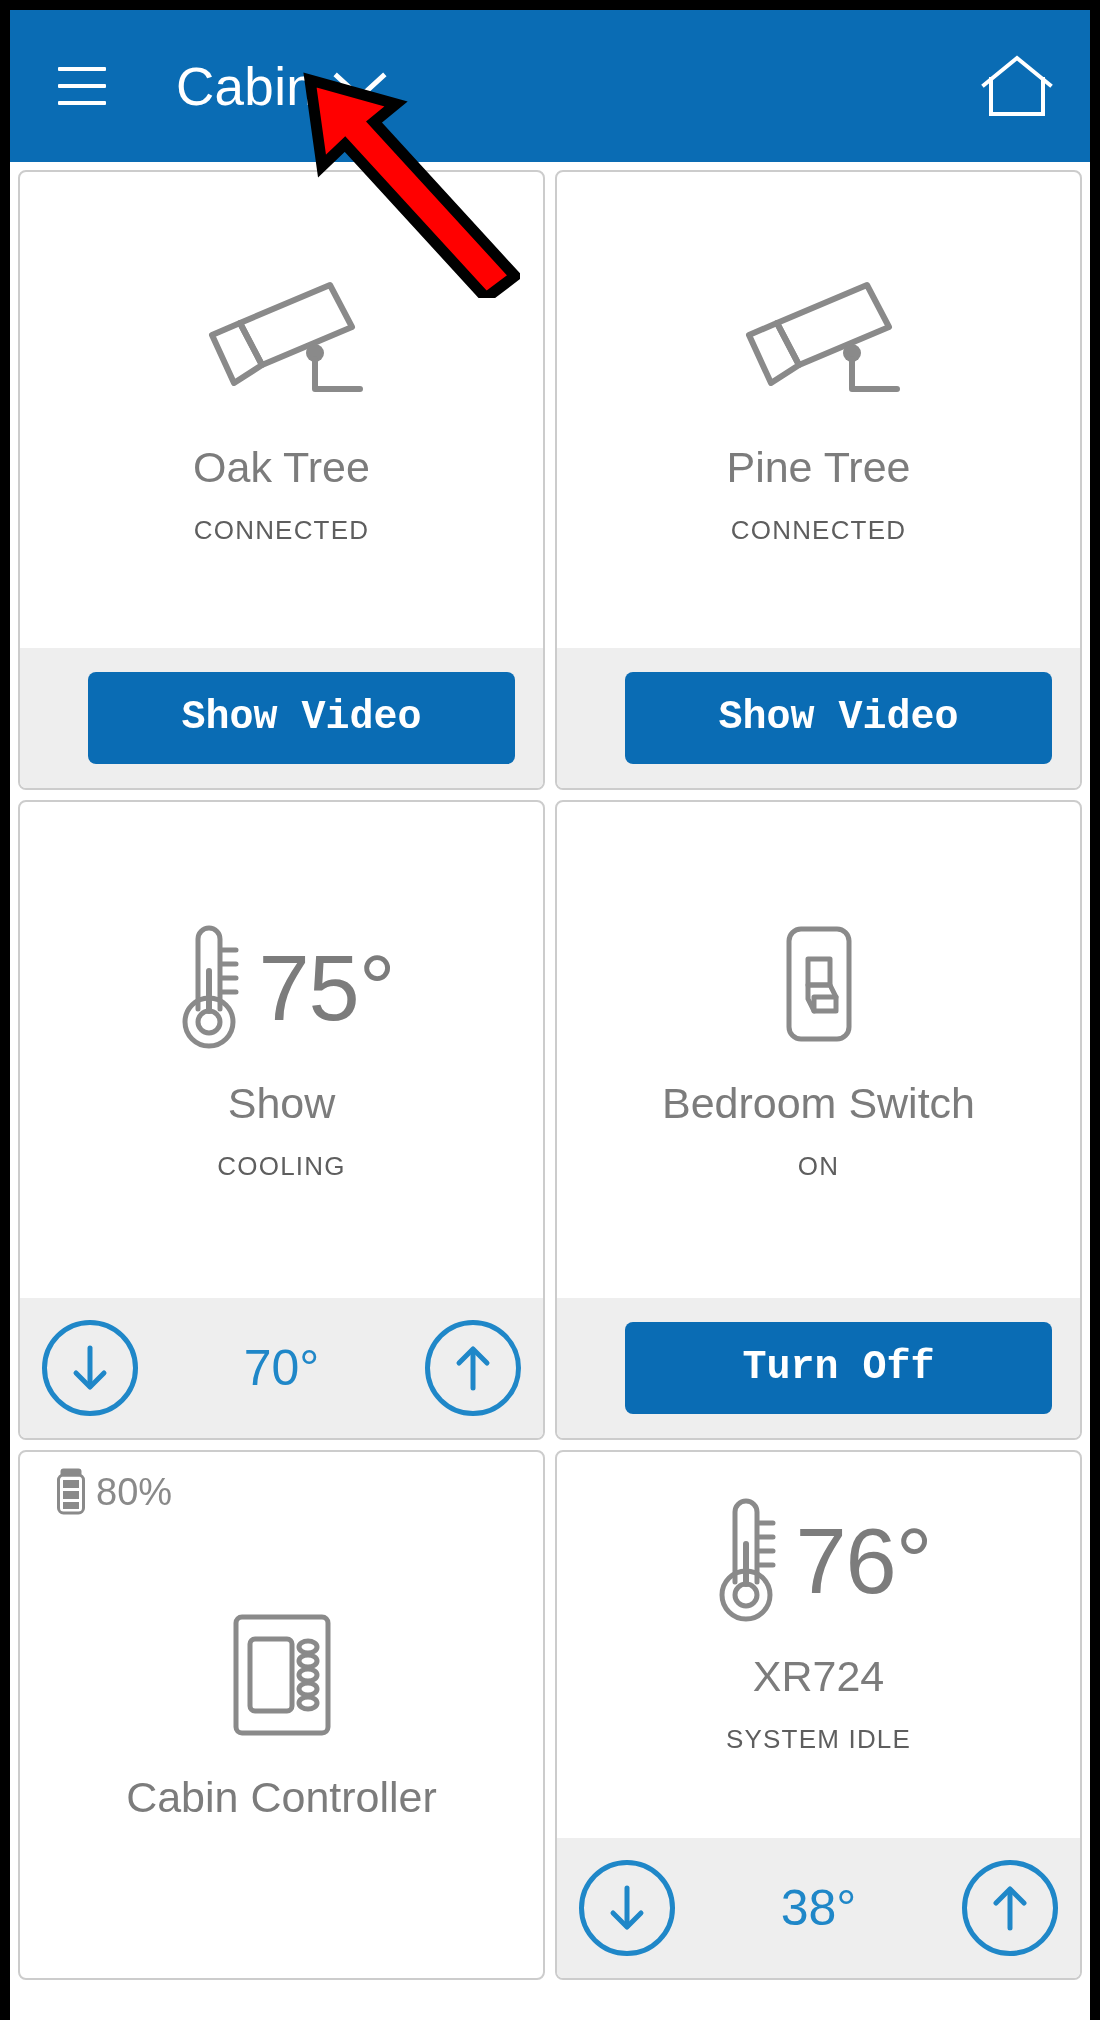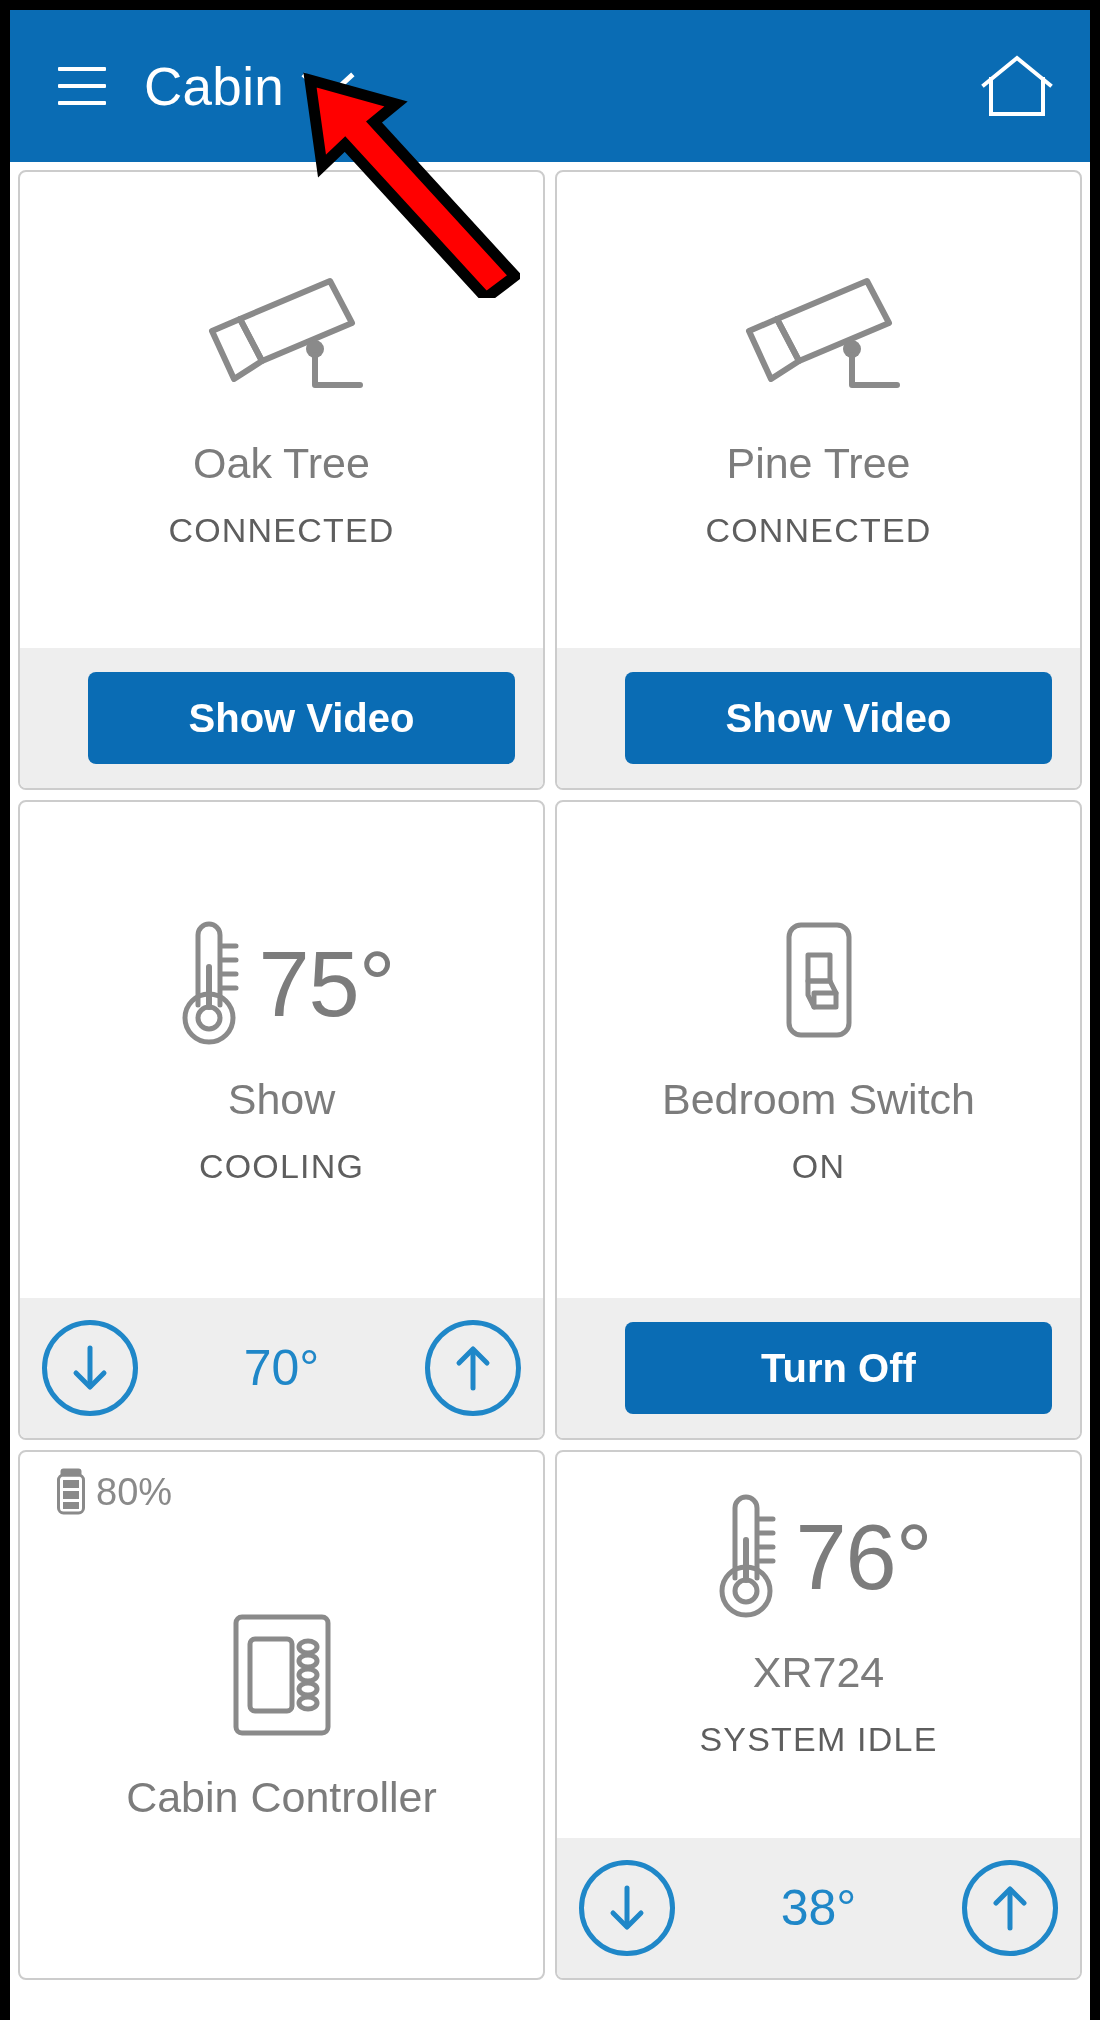--- a/index.html
+++ b/index.html
@@ -36,6 +36,7 @@
     display: flex;
     align-items: center;
     padding: 0 36px 0 48px;
+    gap: 32px;
   }
 
   .hamburger {

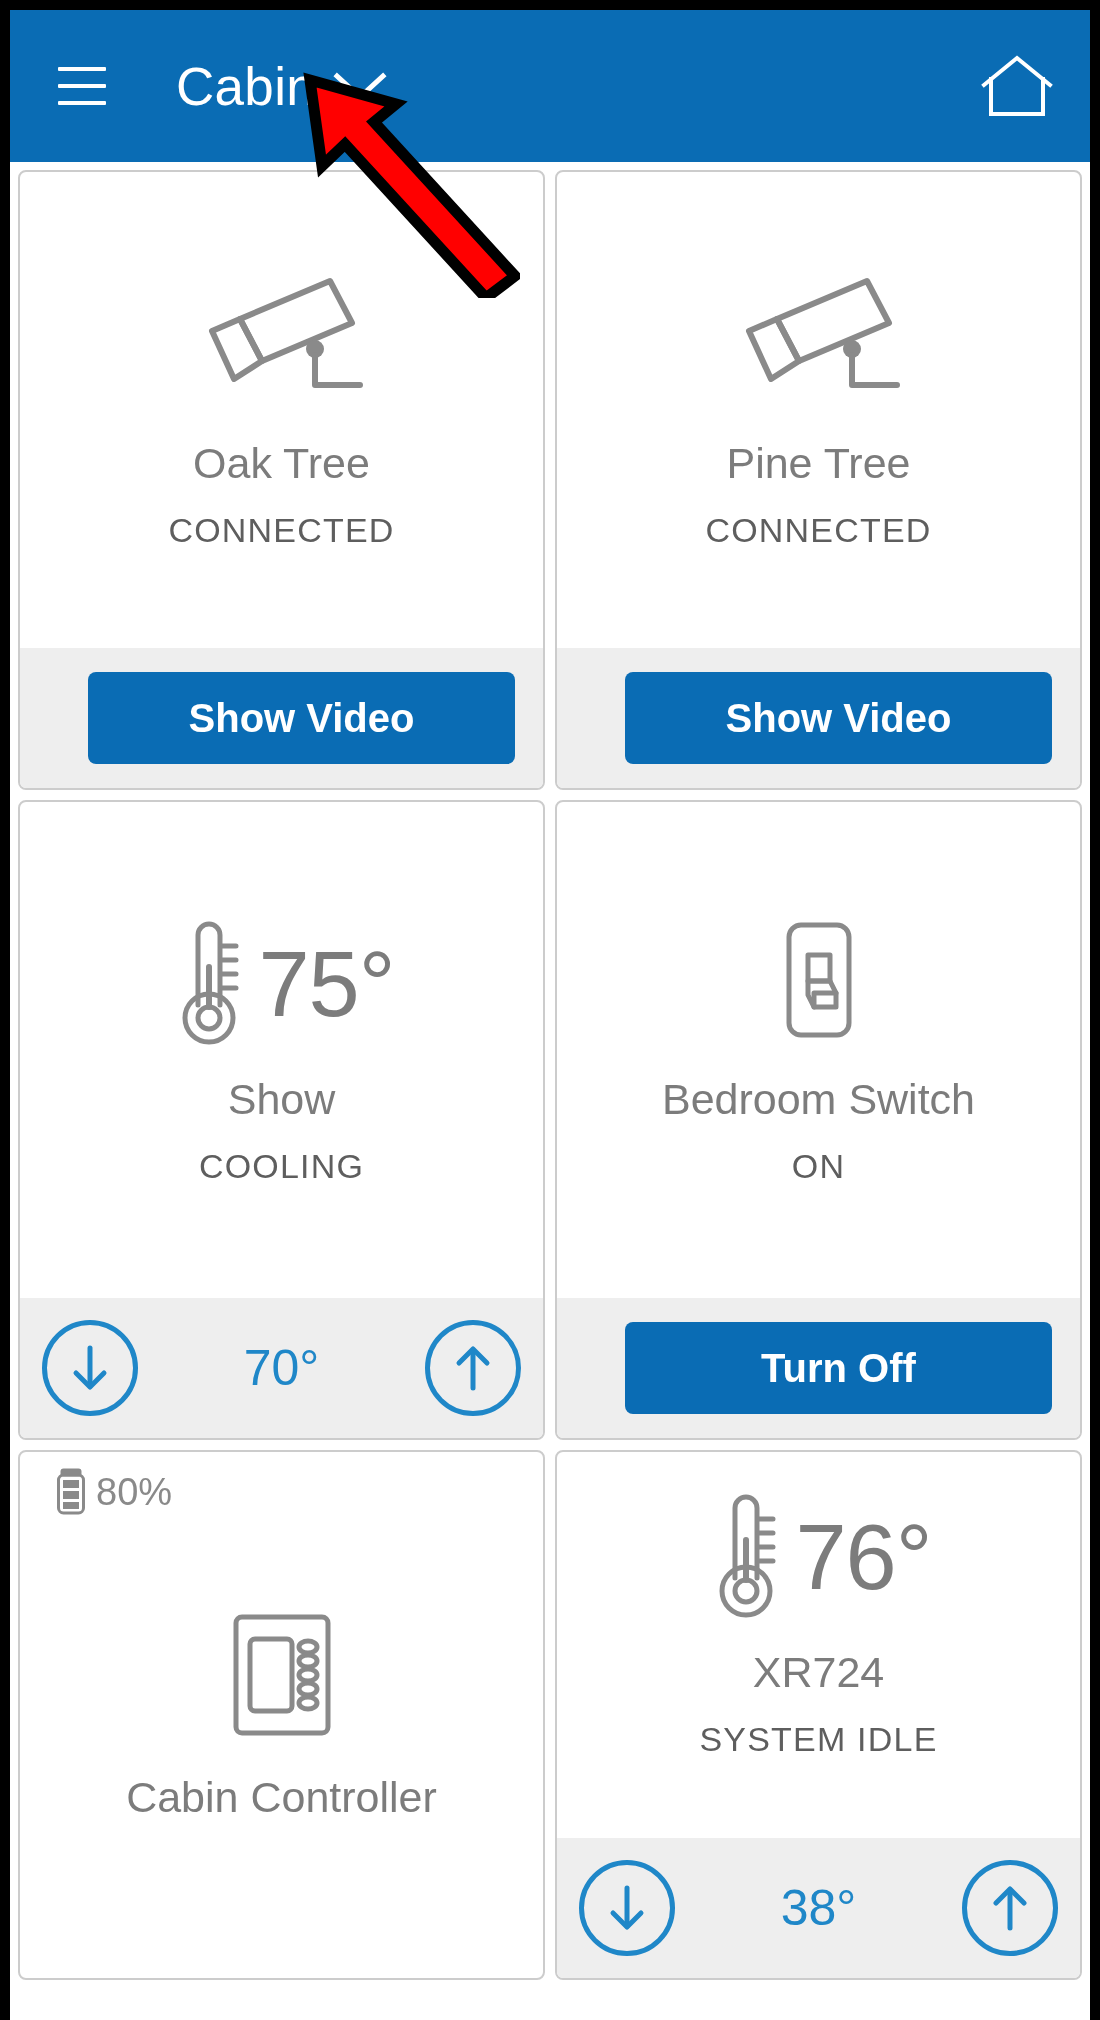--- a/index.html
+++ b/index.html
@@ -123,7 +123,7 @@
   }
 
   .card-status {
-    font-size: 34px;
+    font-size: 26px;
     color: #5e5e5e;
     letter-spacing: 1.2px;
     text-align: center;

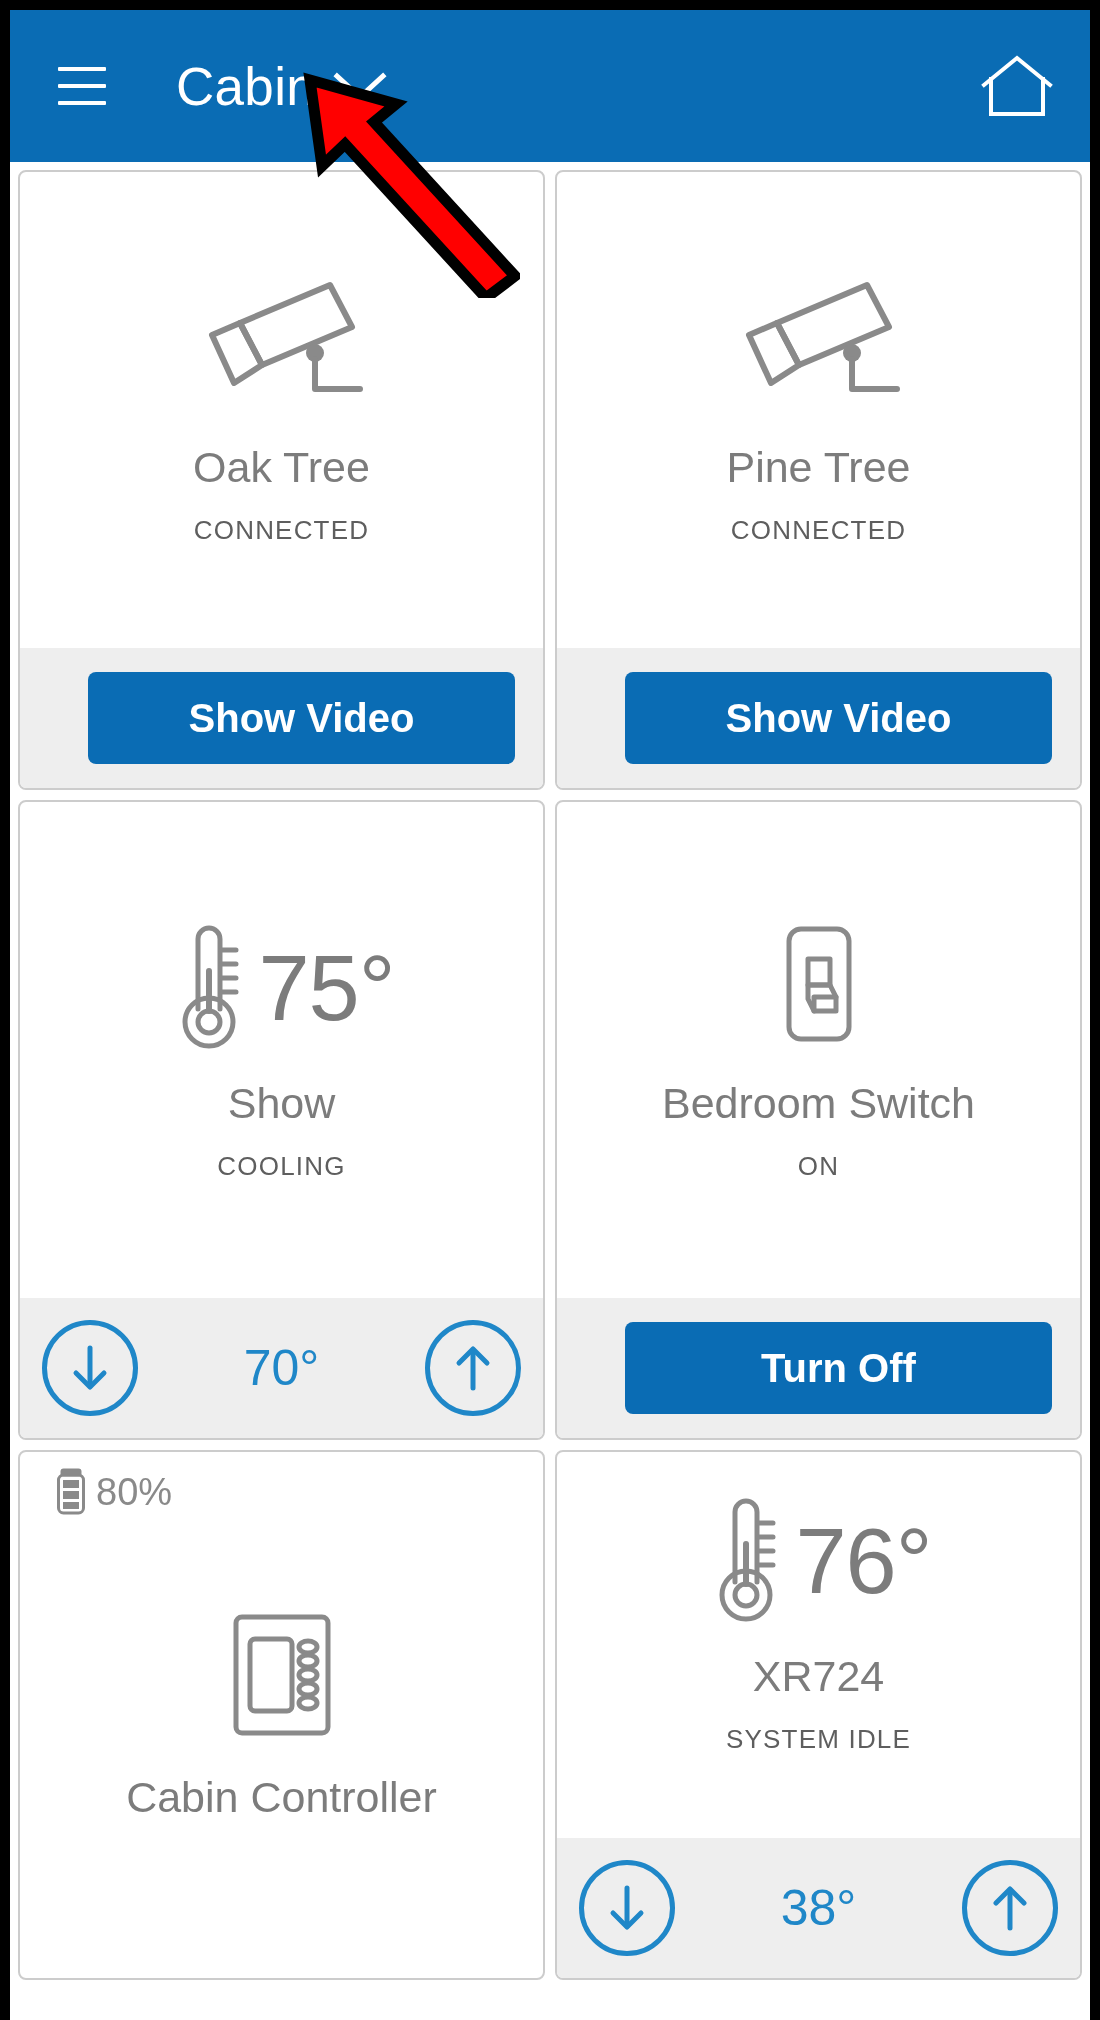--- a/index.html
+++ b/index.html
@@ -145,7 +145,7 @@
     color: #ffffff;
     border: none;
     border-radius: 8px;
-    font-family: Liberation Sans, sans-serif;
+    font-family: Liberation Mono, monospace;
     font-size: 40px;
     font-weight: 700;
     padding: 26px 0;

